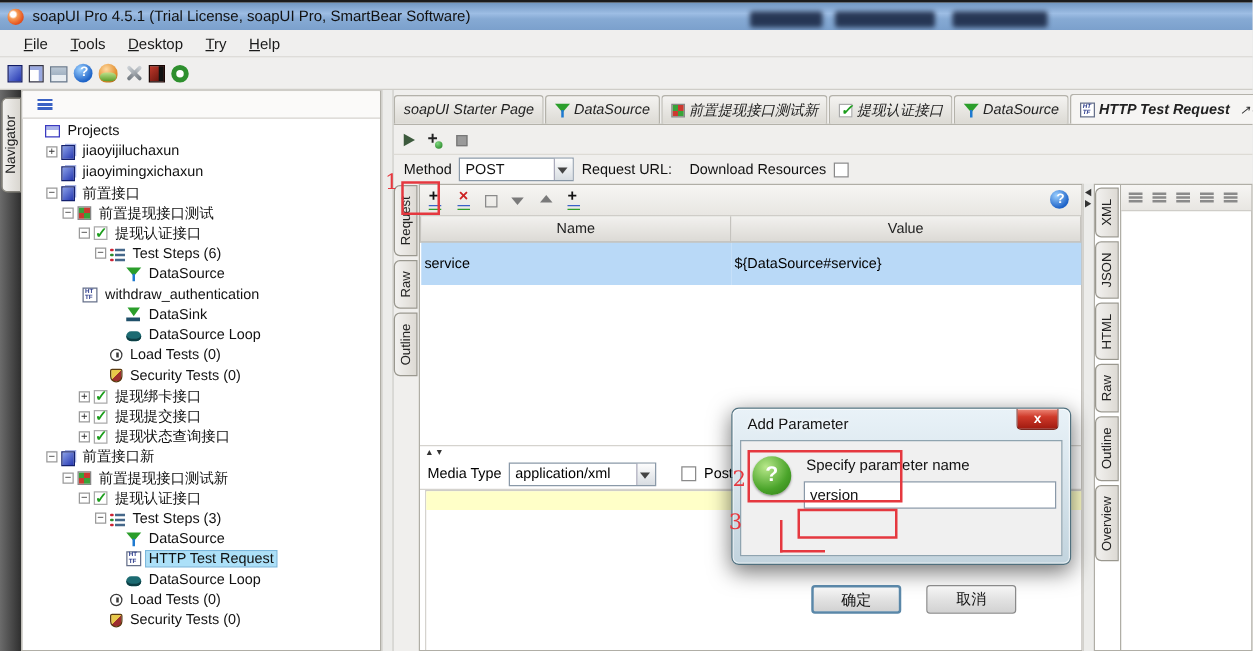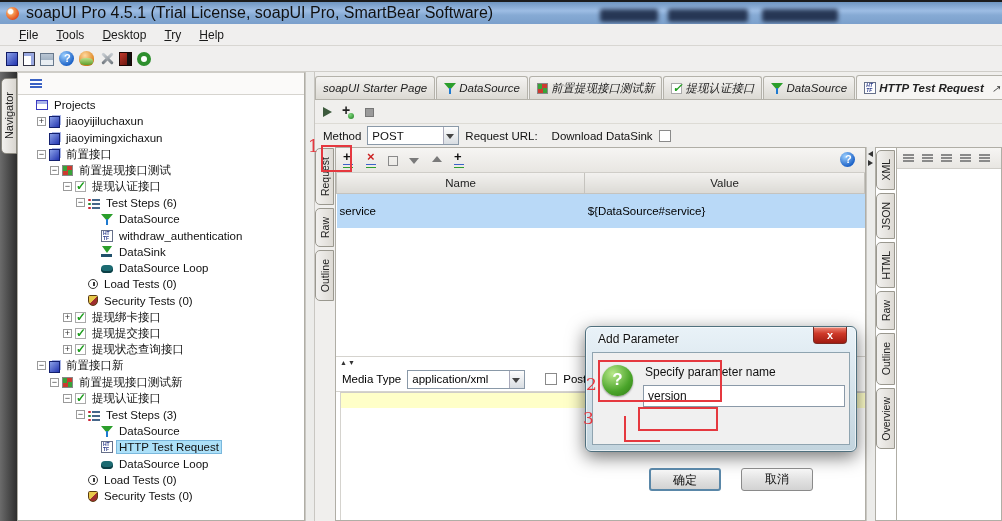--- a/index.html
+++ b/index.html
@@ -11,7 +11,7 @@
     border-top:2px solid #1b1b1b; display:flex; align-items:center; }
   .app-icon { width:13px; height:13px; border-radius:50%; margin:0 7px 0 6px;
     background:radial-gradient(circle at 35% 35%, #fff 0 18%, #f59a54 30%, #e4501e 70%, #b23311); }
-  .title-text { font-size:16px; color:#111; }
+  .title-text { font-size:12px; color:#111; }
   .blur-blob { position:absolute; top:7px; height:13px; background:#16233f; filter:blur(2px); border-radius:2px; opacity:.85; }
 
   

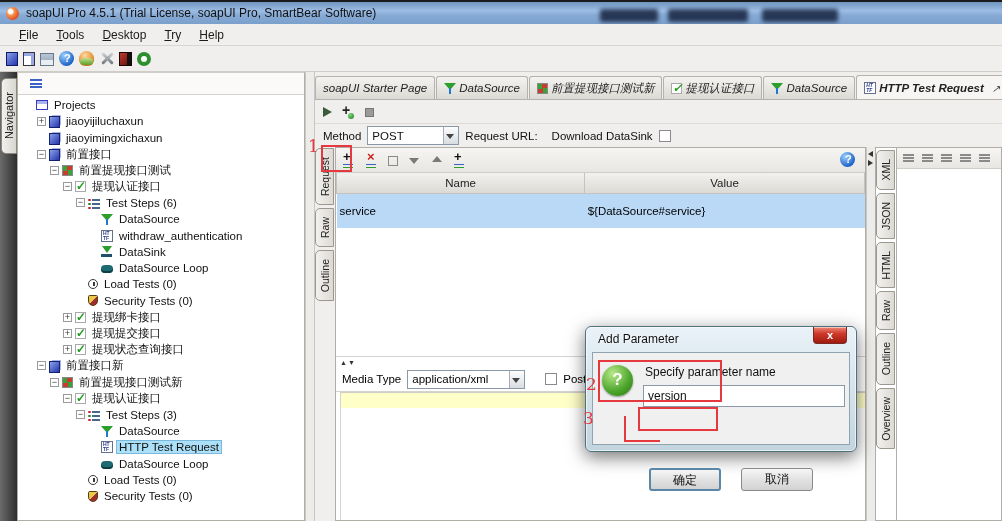--- a/index.html
+++ b/index.html
@@ -386,7 +386,7 @@
         <span class="sel-btn"></span>
       </span>
     <span>Request URL:</span>
-    <span style="margin-left:8px;">Download DataSink</span>
+    <span style="margin-left:8px;">Download Resources</span>
     <span class="checkbox"></span>
   </div>
 

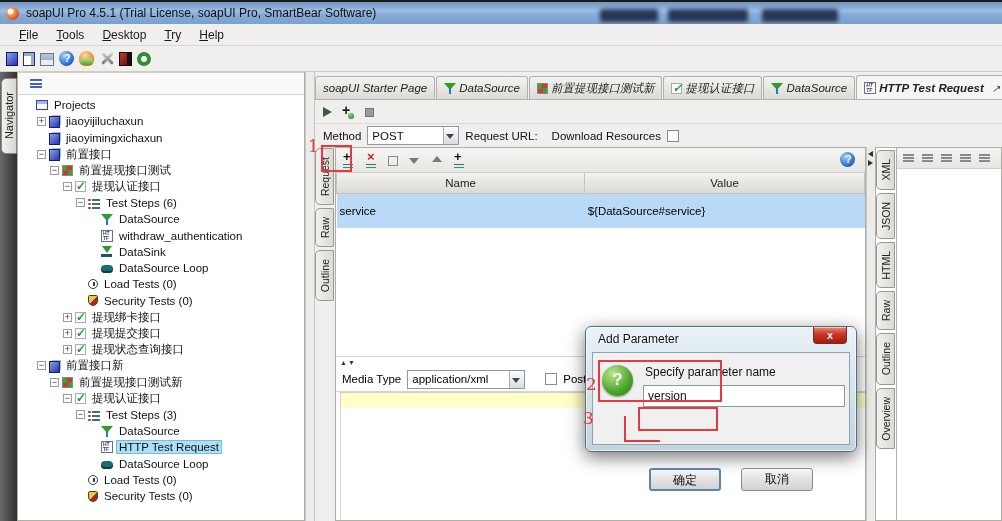--- a/index.html
+++ b/index.html
@@ -247,7 +247,7 @@
         <span class="ic ic-datasource"></span>
         <span class="tlabel">DataSource</span>
       </div>
-      <div class="tree-row" style="padding-left: 71px;">
+      <div class="tree-row" style="padding-left: 36px;">
         <span class="expander hidden"></span>
         <span class="ic ic-http"></span>
         <span class="tlabel">withdraw_authentication</span>

